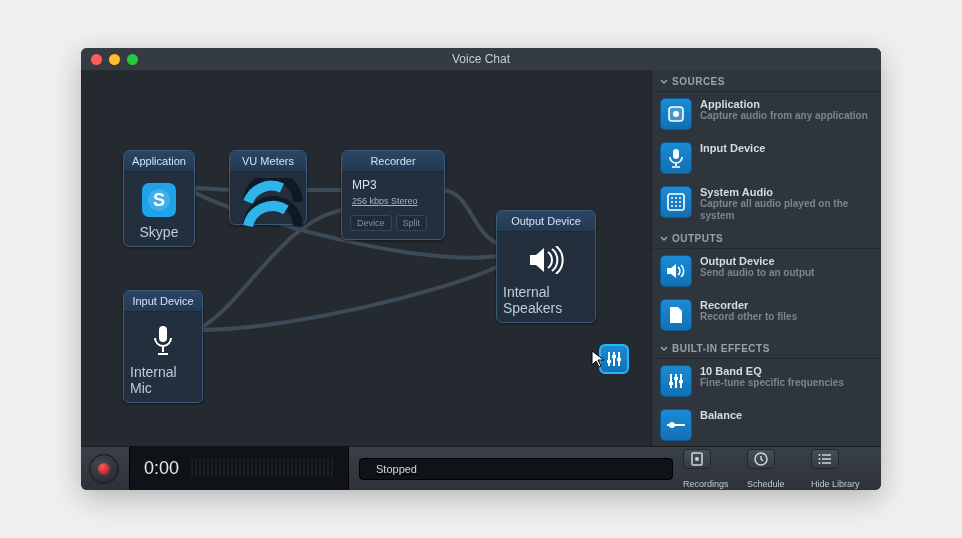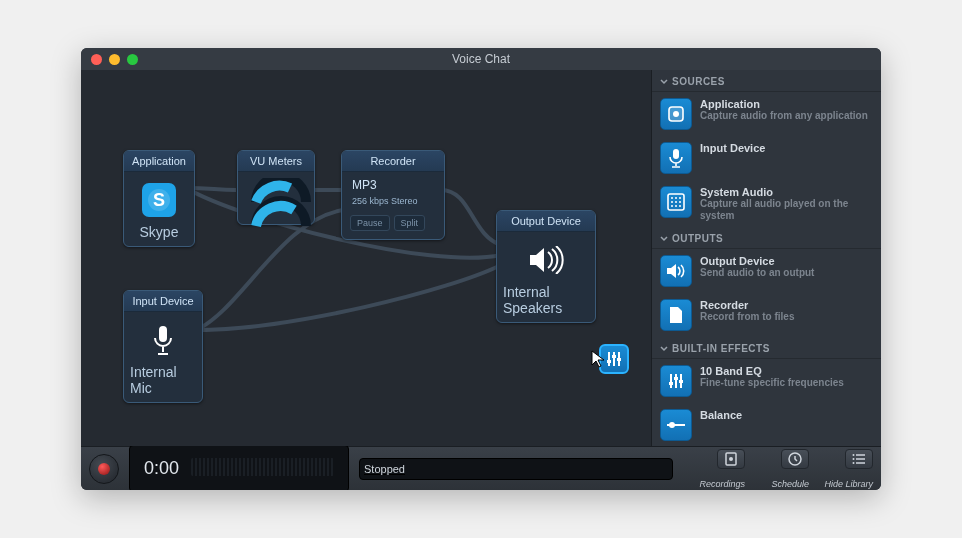--- a/index.html
+++ b/index.html
@@ -87,7 +87,7 @@
         </div>
       </div>
 
-      <div class="node" style="left:156px; top:80px; width:78px;">
+      <div class="node" style="left:148px; top:80px; width:78px;">
         <div class="node-head">VU Meters</div>
         <div class="node-body" style="padding:6px 4px;">
           <div class="vu-arc">

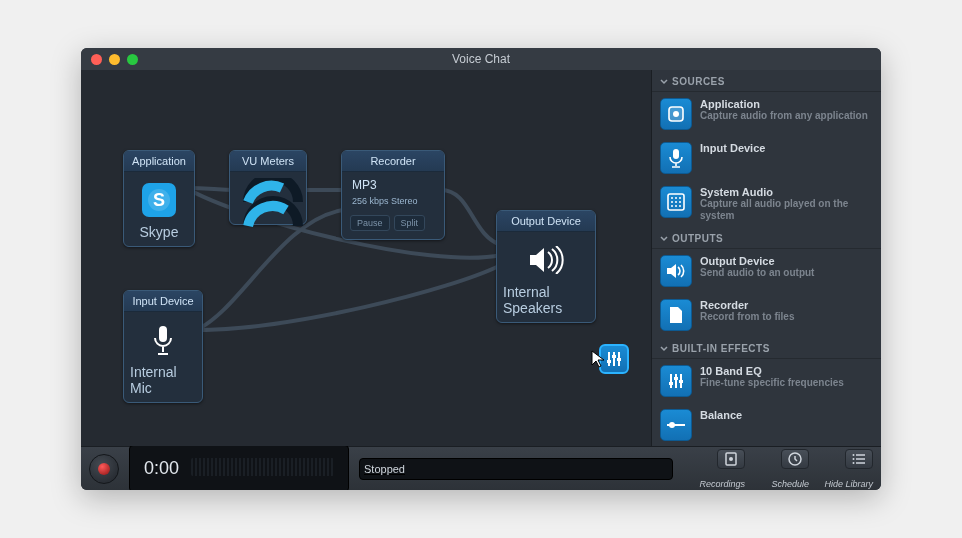--- a/index.html
+++ b/index.html
@@ -18,7 +18,7 @@
   .node-body { display:flex; flex-direction:column; align-items:center; padding:8px 6px 6px; gap:4px; }
   .node-icon { width:40px; height:40px; display:flex; align-items:center; justify-content:center; }
   .node-label { color:#b8cde0; font-size:14px; }
-  .rec-detail { color:#9bb6cf; font-size:9px; line-height:1.2; text-align:left; width:100%; padding:0 2px;}
+  .rec-detail { color:#9bb6cf; font-size:9px; line-height:1.2; text-align:left; width:100%; padding:0 2px;text-decoration:underline;}
   .rec-title { color:#cfe3f5; font-size:12px; padding:0 2px;}
   .rec-btns { display:flex; gap:4px; margin-top:4px;}
   .rec-btn { background:#1d2b3a; border:1px solid #33475b; color:#7b92a8; font-size:9px; padding:2px 6px; border-radius:3px; }

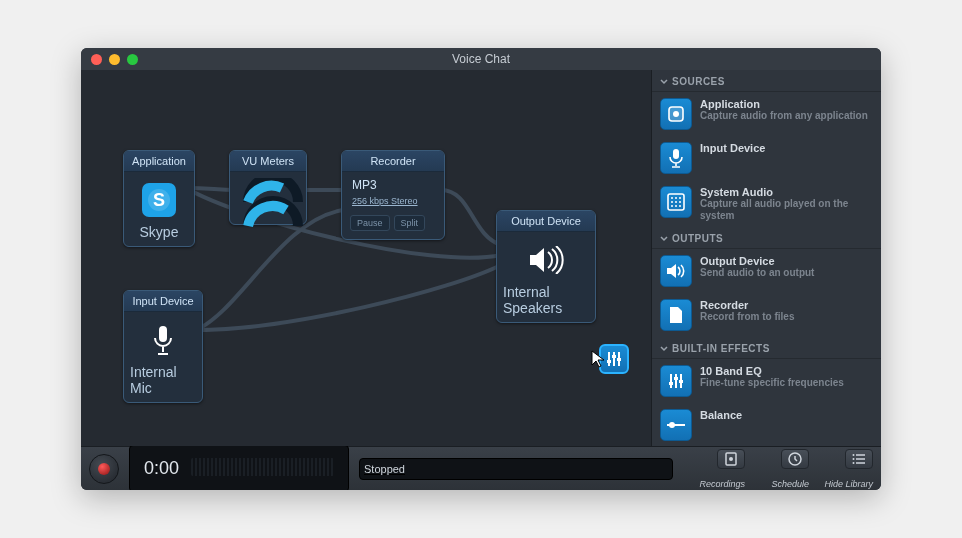--- a/index.html
+++ b/index.html
@@ -107,7 +107,7 @@
           <div class="rec-title">MP3</div>
           <div class="rec-detail">256 kbps Stereo</div>
           <div class="rec-btns">
-            <div class="rec-btn">Pause</div>
+            <div class="rec-btn">Device</div>
             <div class="rec-btn">Split</div>
           </div>
         </div>

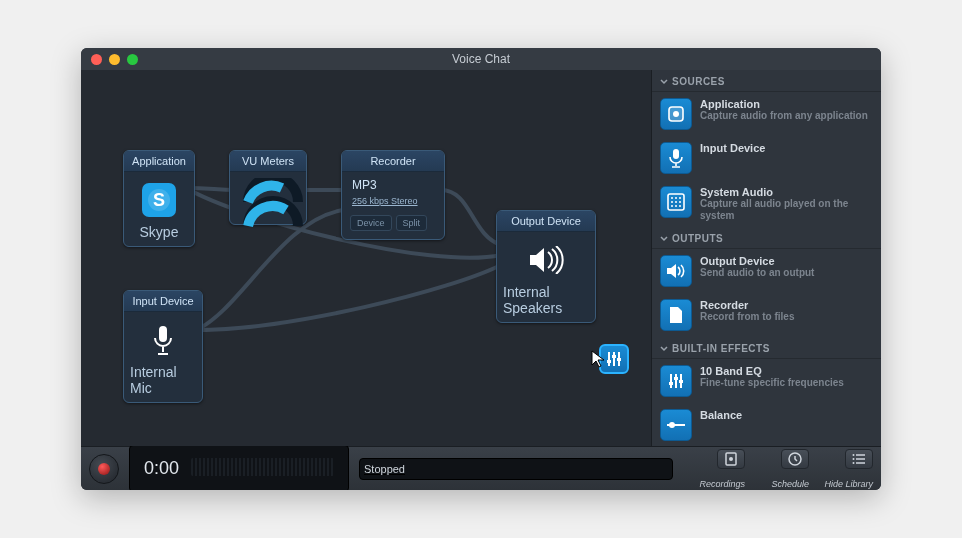--- a/index.html
+++ b/index.html
@@ -238,7 +238,7 @@
             </div>
             <div class="lib-text">
               <div class="lib-name">Recorder</div>
-              <div class="lib-desc">Record from to files</div>
+              <div class="lib-desc">Record other to files</div>
             </div>
           </div>
           <div class="sec-head">

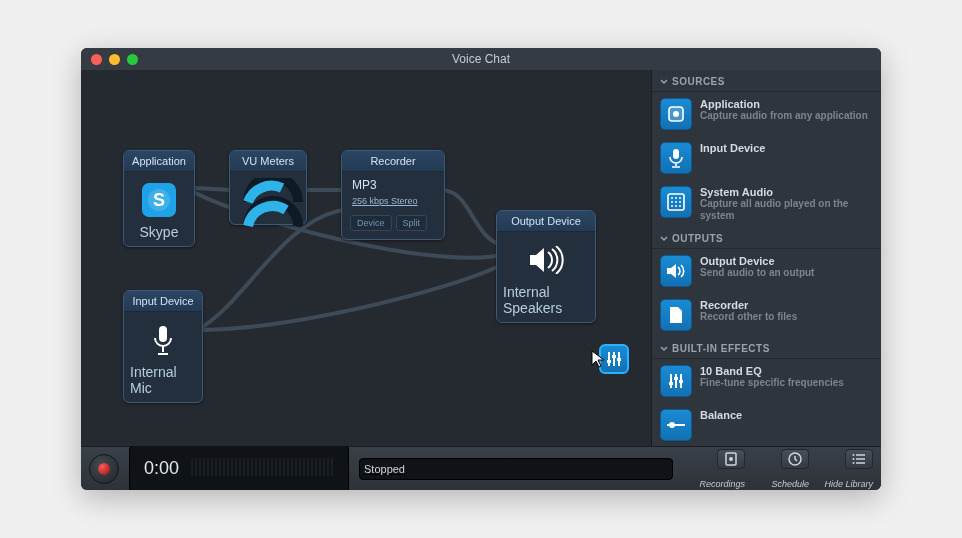--- a/index.html
+++ b/index.html
@@ -35,7 +35,7 @@
   .time-panel { background:#0f1216; border:1px solid #000; border-radius:4px; padding:12px 14px; display:flex; gap:12px; min-width:220px;}
   .timecode { color:#e3e8ee; font-size:18px; font-weight:300;}
   .meter { flex:1; height:18px; background:repeating-linear-gradient(90deg,#1a1f25,#1a1f25 2px,#0f1216 2px,#0f1216 4px); border-radius:2px;}
-  .status-panel { background:#0f1216; border:1px solid #000; border-radius:4px; padding:4px 4px; flex:1; display:flex; flex-direction:column; justify-content:center; min-width:0;text-decoration:underline;}
+  .status-panel { background:#0f1216; border:1px solid #000; border-radius:4px; padding:4px 16px; flex:1; display:flex; flex-direction:column; justify-content:center; min-width:0;text-decoration:underline;}
   .status-l1{color:#cfd5dc; font-size:11px;}
   .status-l2{color:#8e959e; font-size:10px; white-space:nowrap; overflow:hidden; text-overflow:ellipsis;}
   .tb-btns{display:flex; gap:2px;}

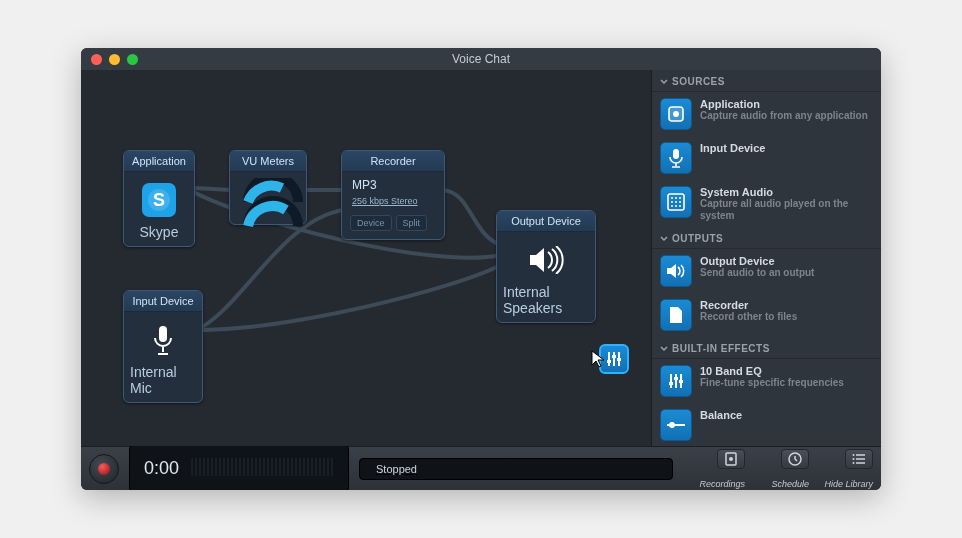--- a/index.html
+++ b/index.html
@@ -39,7 +39,7 @@
   .status-l1{color:#cfd5dc; font-size:11px;}
   .status-l2{color:#8e959e; font-size:10px; white-space:nowrap; overflow:hidden; text-overflow:ellipsis;}
   .tb-btns{display:flex; gap:2px;}
-  .tb-btn{width:62px; display:flex; flex-direction:column; align-items:flex-end; gap:10px; color:#c3c9d0; font-size:9px;font-style:italic;}
+  .tb-btn{width:62px; display:flex; flex-direction:column; align-items:flex-start; gap:10px; color:#c3c9d0; font-size:9px;}
   .tb-ico{width:28px; height:20px; background:linear-gradient(#484f58,#343a42); border:1px solid #22272d; border-radius:4px; display:flex; align-items:center; justify-content:center;}
   .drag-chip{ position:absolute; width:30px; height:30px; background:linear-gradient(#1a8bd4,#1270b4); border:2px solid #2bb3ff; border-radius:6px; display:flex; align-items:center; justify-content:center;}
   .cursor{position:absolute; width:14px; height:18px;}

